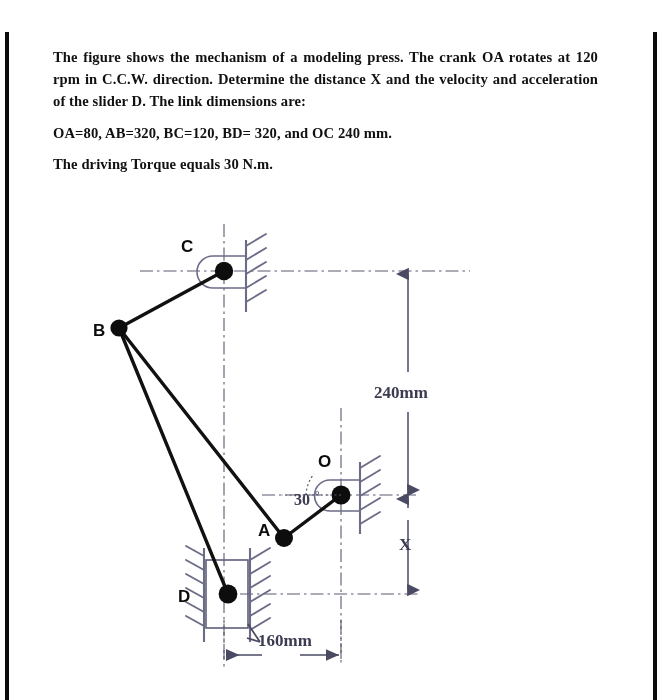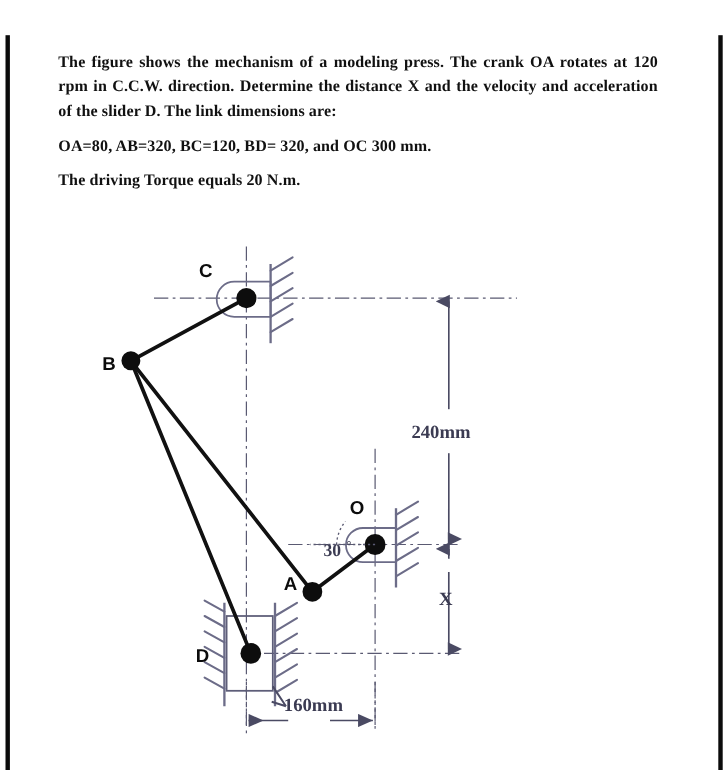--- a/index.html
+++ b/index.html
@@ -80,7 +80,7 @@
 
   <div id="problem-text">
     <p class="justify">The figure shows the mechanism of a modeling press. The crank OA rotates at 120 rpm in C.C.W. direction. Determine the distance X and the velocity and acceleration of the slider D. The link dimensions are:</p>
-    <p>OA=80, AB=320, BC=120, BD= 320, and OC 300 mm.</p>
+    <p>OA=80, AB=320, BC=120, BD= 320, and OC 240 mm.</p>
     <p>The driving Torque equals 20 N.m.</p>
   </div>
 

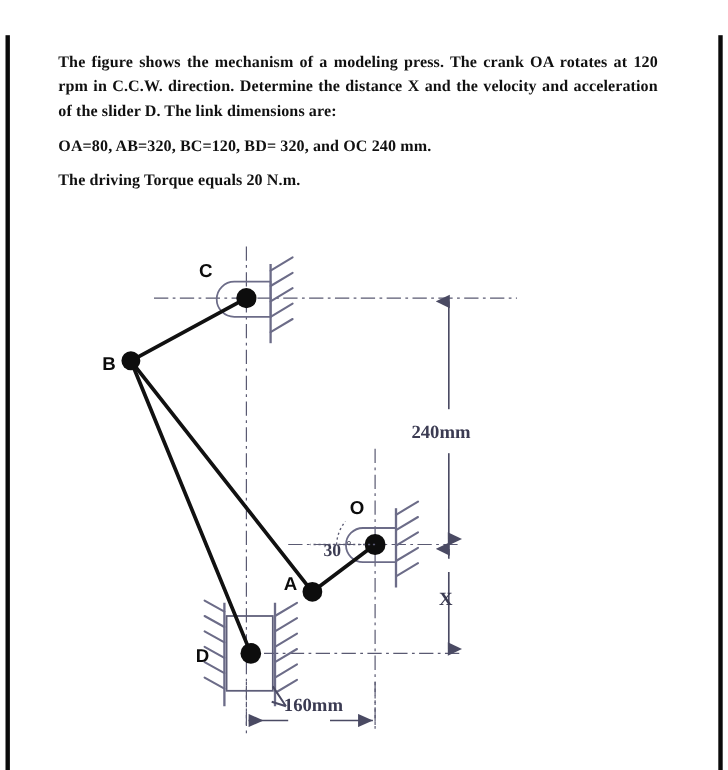--- a/index.html
+++ b/index.html
@@ -81,7 +81,7 @@
   <div id="problem-text">
     <p class="justify">The figure shows the mechanism of a modeling press. The crank OA rotates at 120 rpm in C.C.W. direction. Determine the distance X and the velocity and acceleration of the slider D. The link dimensions are:</p>
     <p>OA=80, AB=320, BC=120, BD= 320, and OC 240 mm.</p>
-    <p>The driving Torque equals 20 N.m.</p>
+    <p>The driving Torque equals 30 N.m.</p>
   </div>
 
   <div id="figure">

